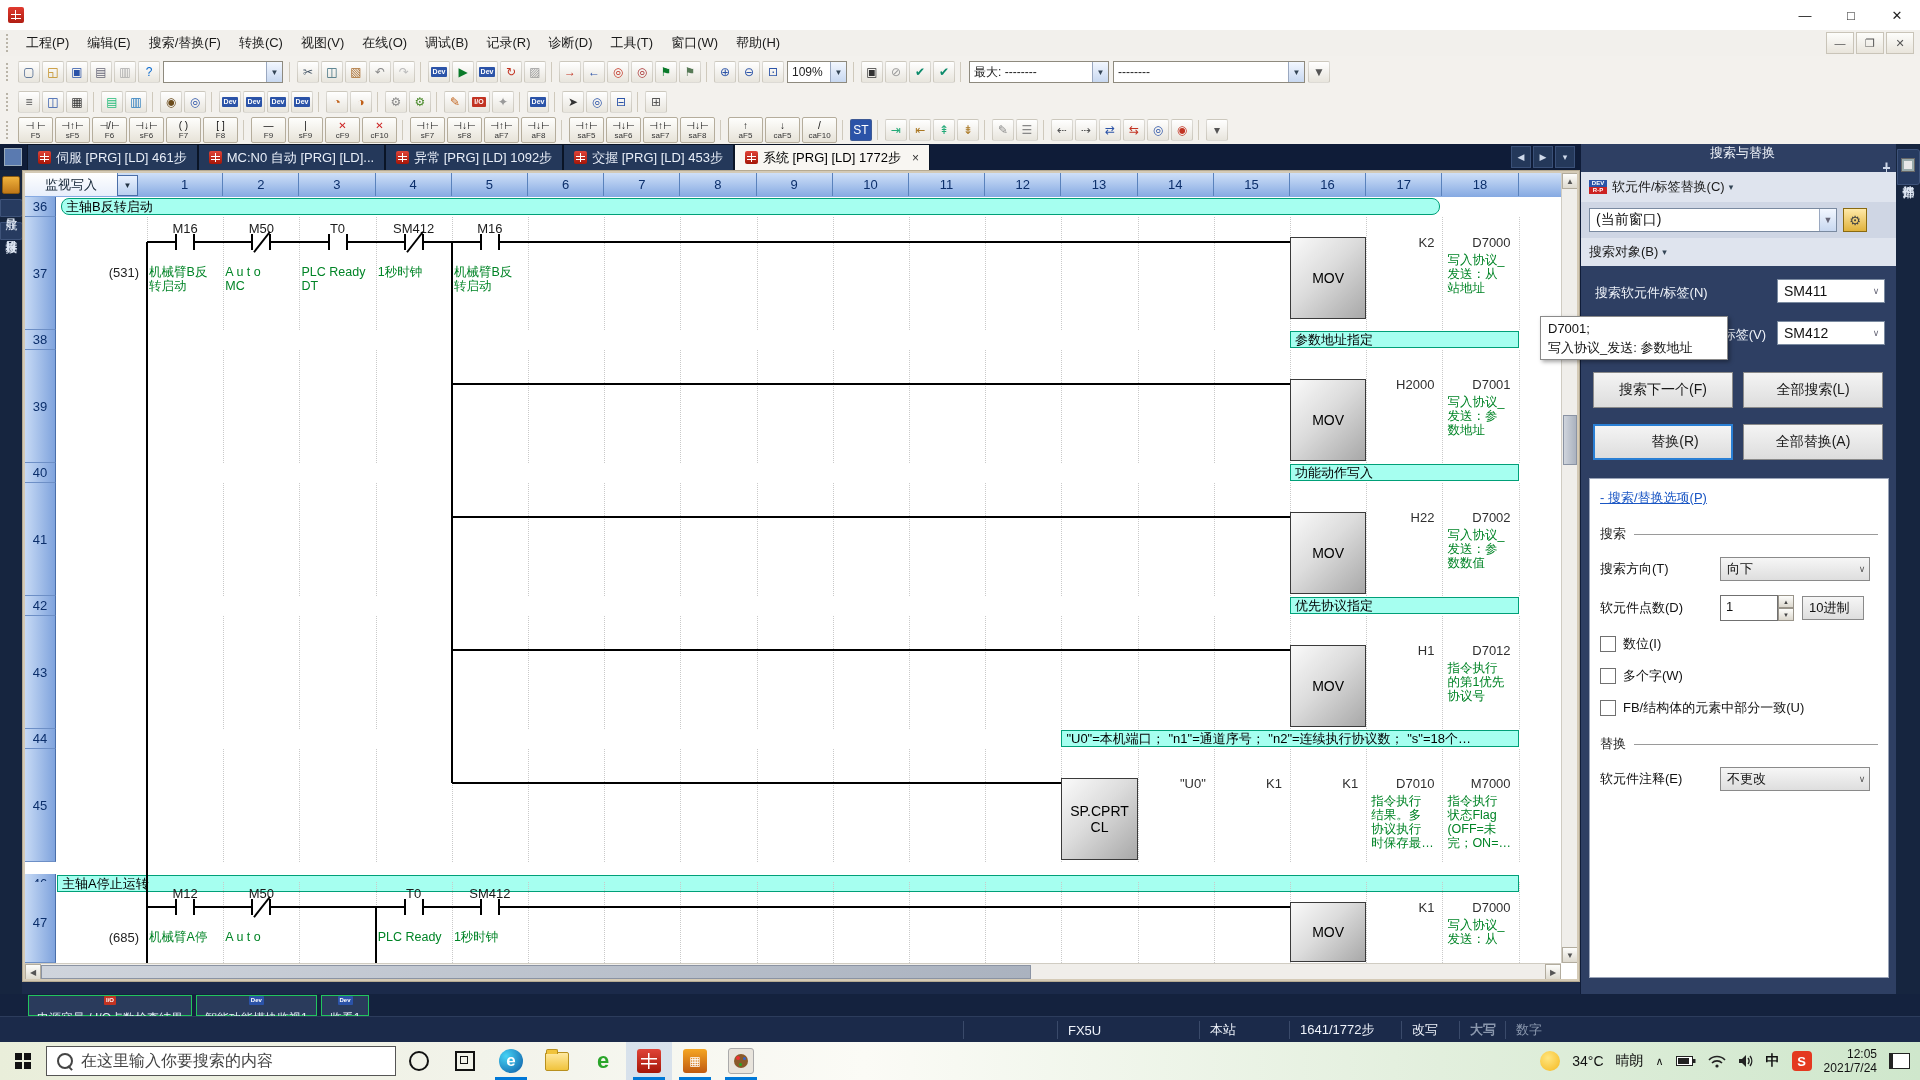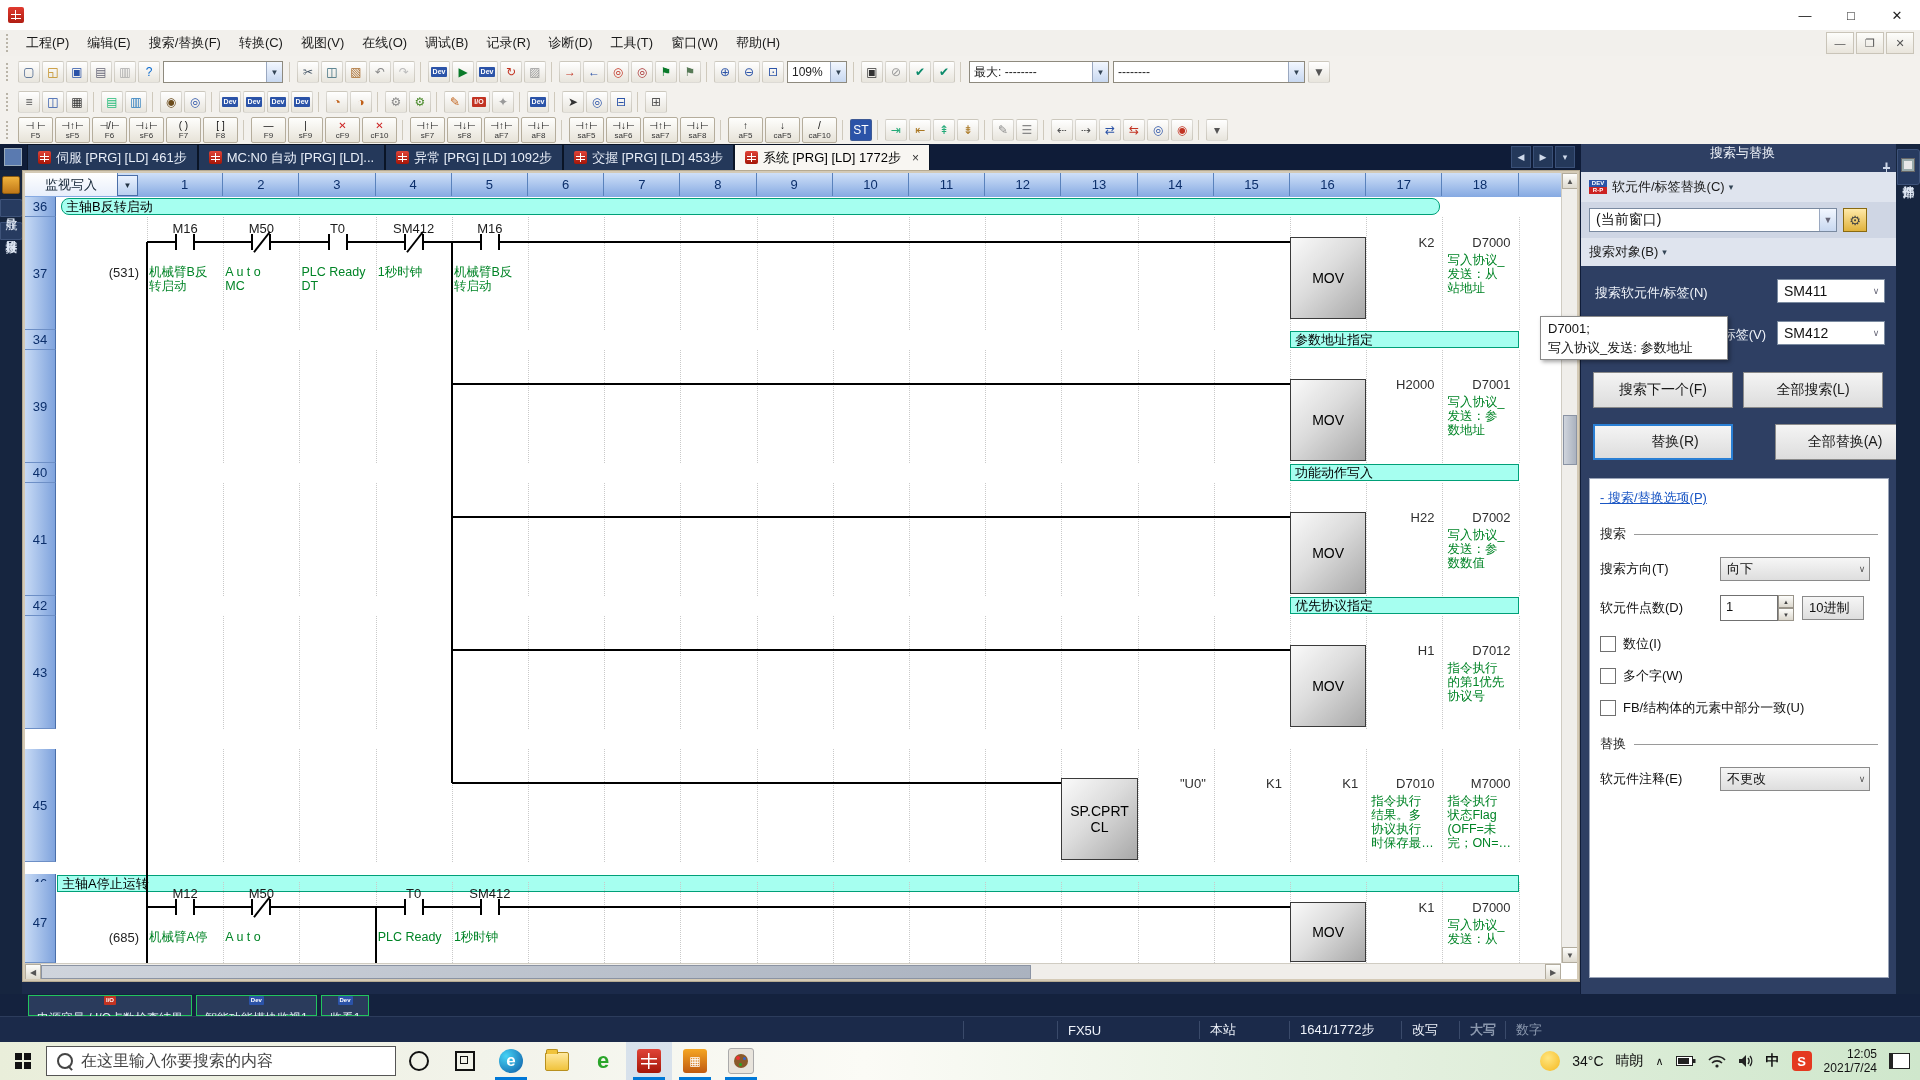--- a/index.html
+++ b/index.html
@@ -552,7 +552,7 @@
           <div class="gcom" style="left: 1422.4px; top: 64px; width: 72.2px;">站地址</div>
         </div>
         <div class="lrow" style="top: 133px; height: 20px;">
-          <div class="lgut">34</div>
+          <div class="lgut">38</div>
           <div class="cbar" style="left: 1265px; width: 228.6px;">参数地址指定</div>
         </div>
         <div class="lrow" style="top: 153px; height: 113px;">

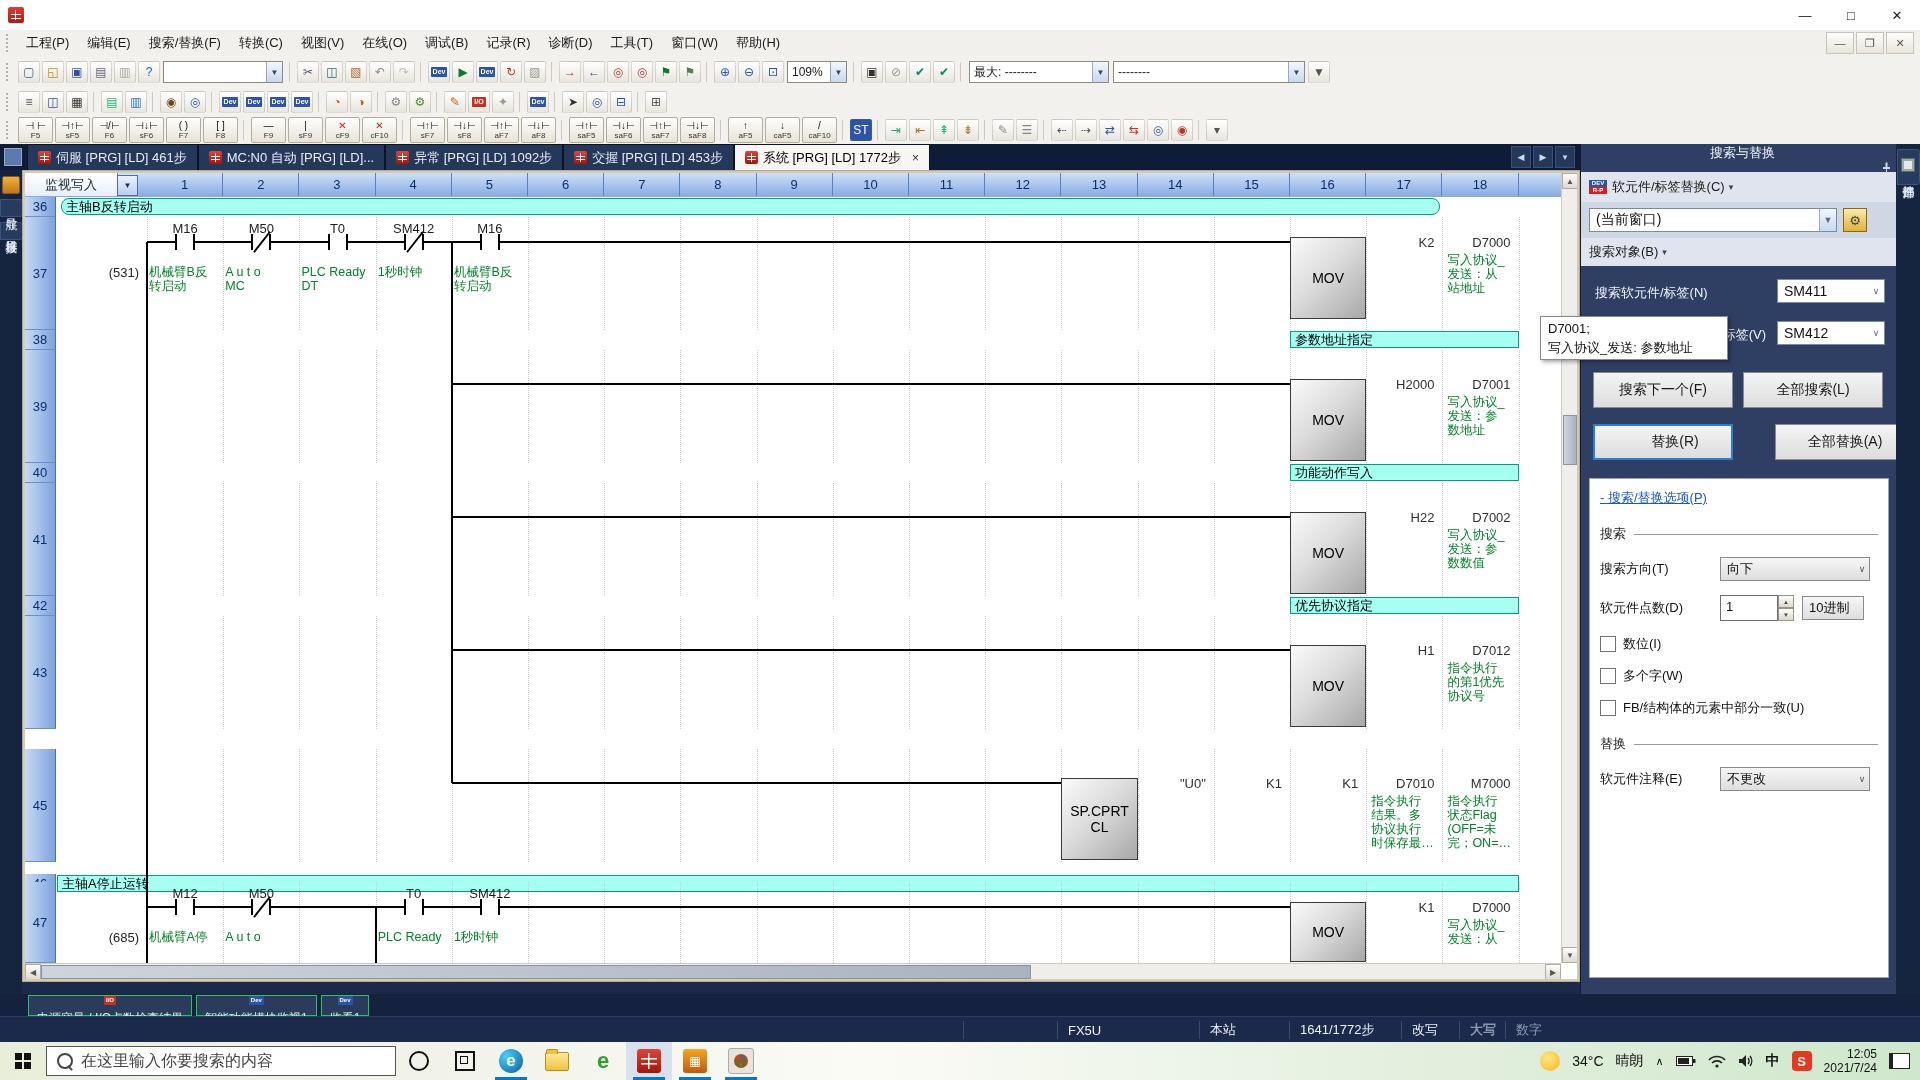--- a/index.html
+++ b/index.html
@@ -823,7 +823,7 @@
   <div class="pbtn" style="left:12px;top:228px;width:140px;">搜索下一个(F)</div>
   <div class="pbtn" style="left:162px;top:228px;width:140px;">全部搜索(L)</div>
   <div class="pbtn focused" style="left:12px;top:280px;width:140px;padding-left:24px;">替换(R)</div>
-  <div class="pbtn" style="left:162px;top:280px;width:140px;margin-left:32px;">全部替换(A)</div>
+  <div class="pbtn" style="left:162px;top:280px;width:140px;">全部替换(A)</div>
 
   <div id="popts">
     <a href="#">- 搜索/替换选项(P)</a>

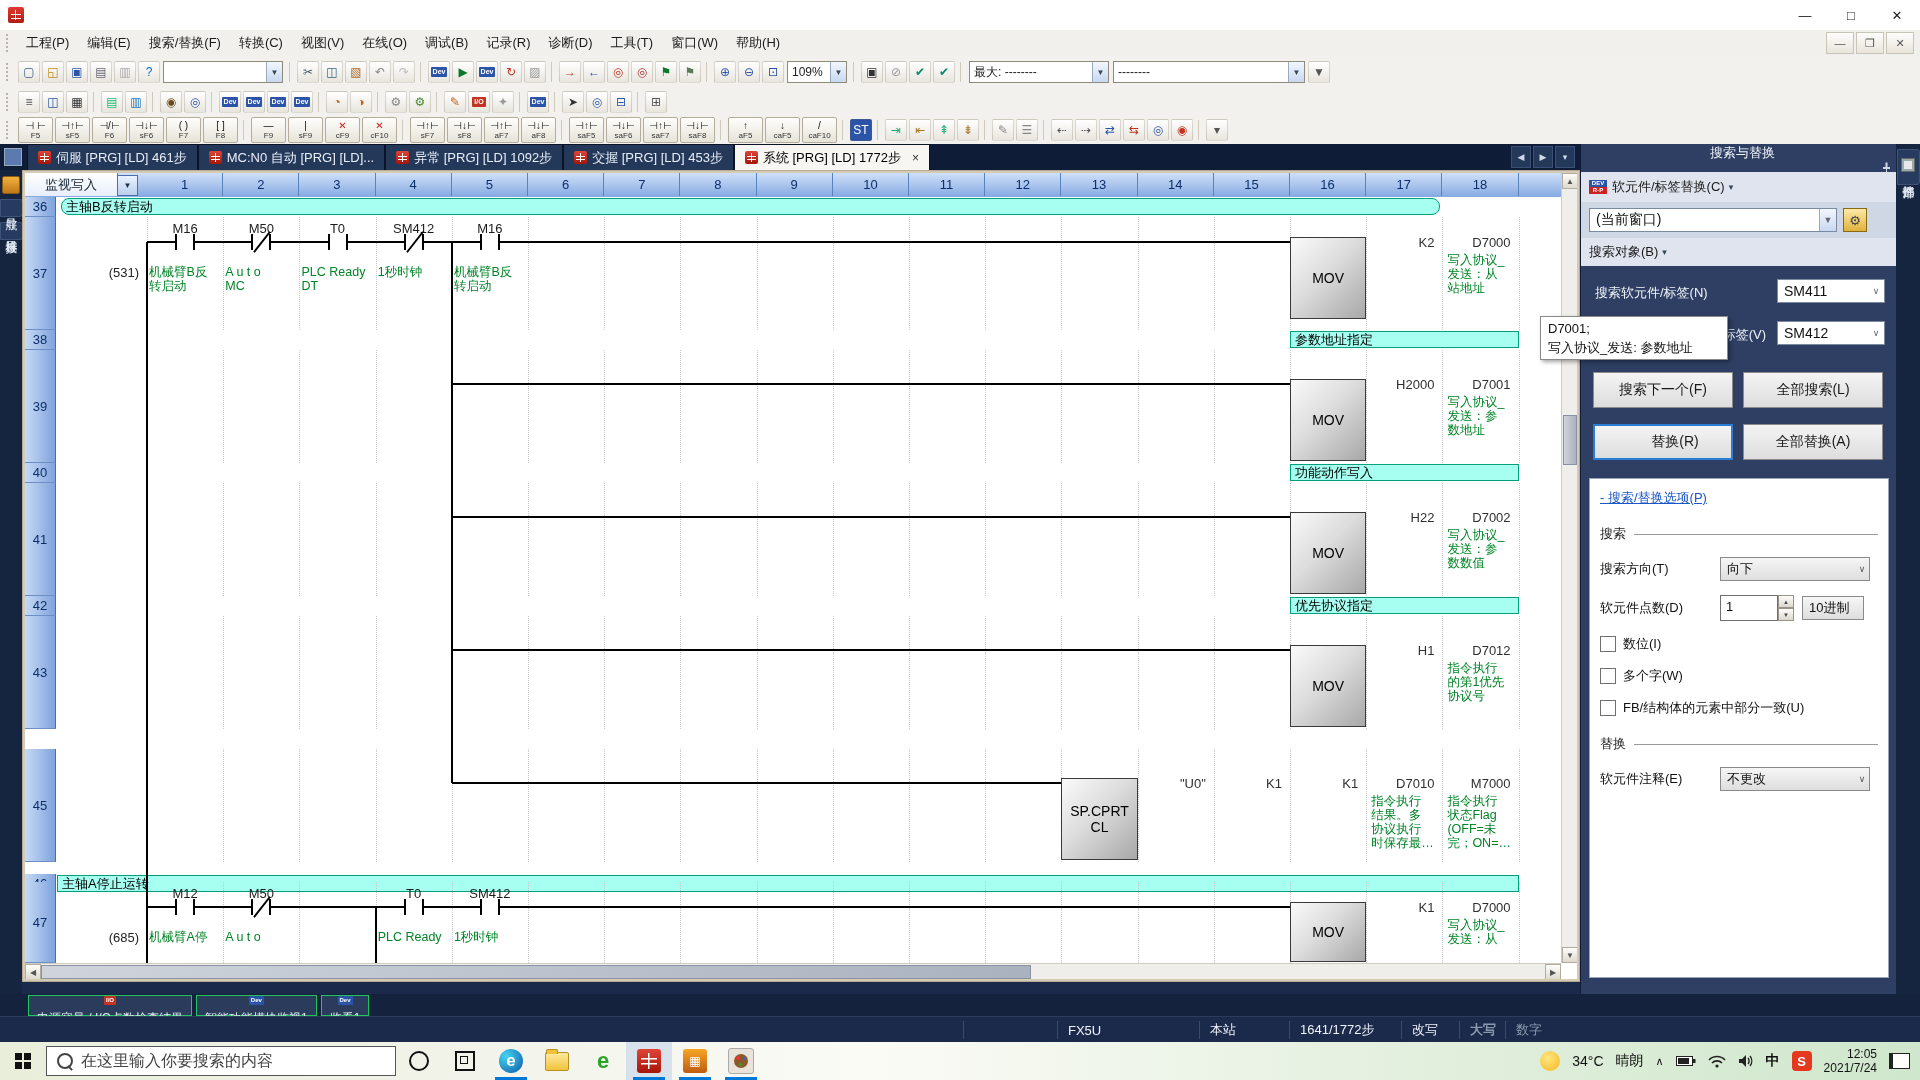--- a/index.html
+++ b/index.html
@@ -656,6 +656,10 @@
           <div class="gcom" style="left: 1422.4px; top: 59px; width: 72.2px;">的第1优先</div>
           <div class="gcom" style="left: 1422.4px; top: 73px; width: 72.2px;">协议号</div>
         </div>
+        <div class="lrow" style="top: 532px; height: 20px;">
+          <div class="lgut">44</div>
+          <div class="cbar" style="left: 1036.4px; width: 457.2px;">"U0"=本机端口； "n1"=通道序号； "n2"=连续执行协议数； "s"=18个…</div>
+        </div>
         <div class="lrow" style="top: 552px; height: 113px;">
           <div class="lgut">45</div>
           <div class="guide" style="left: 122px; width: 0px;"></div>

